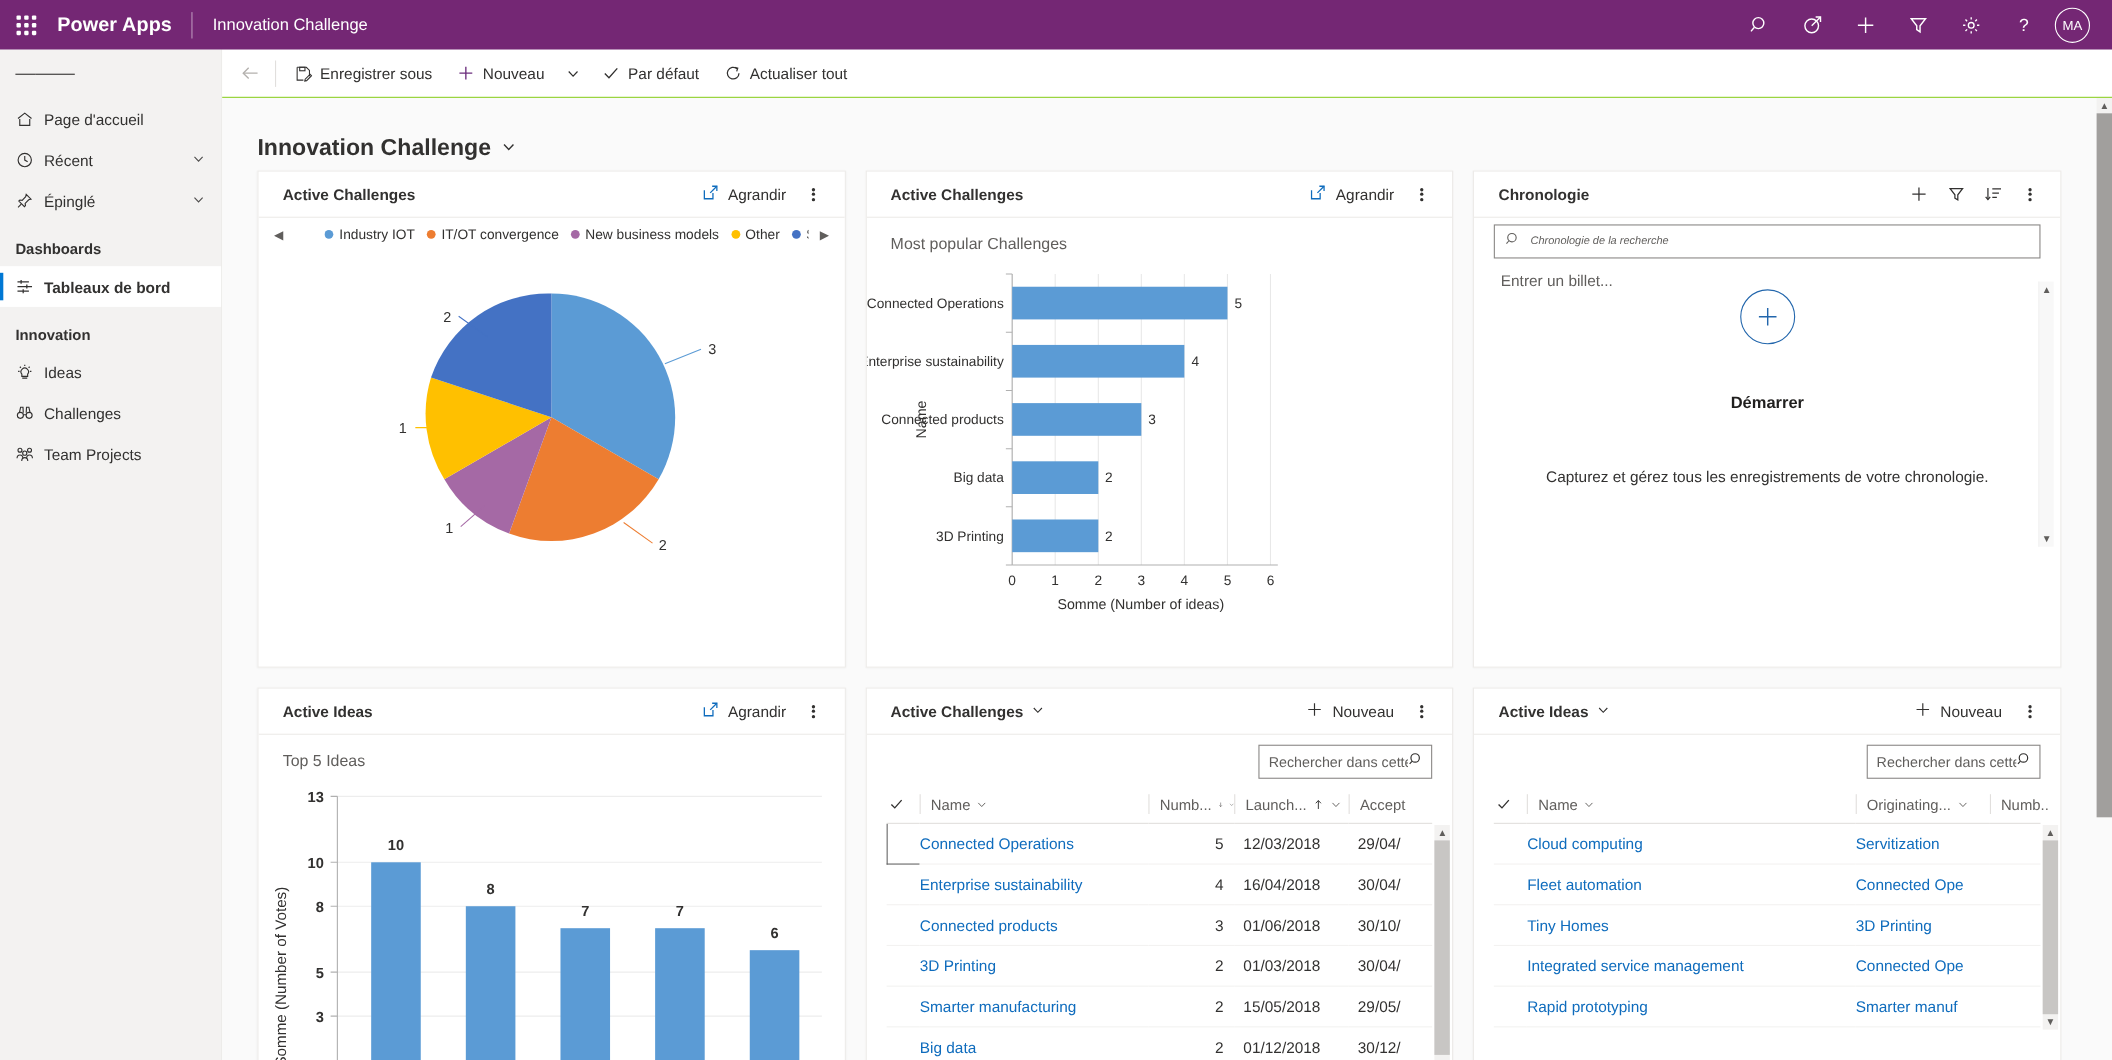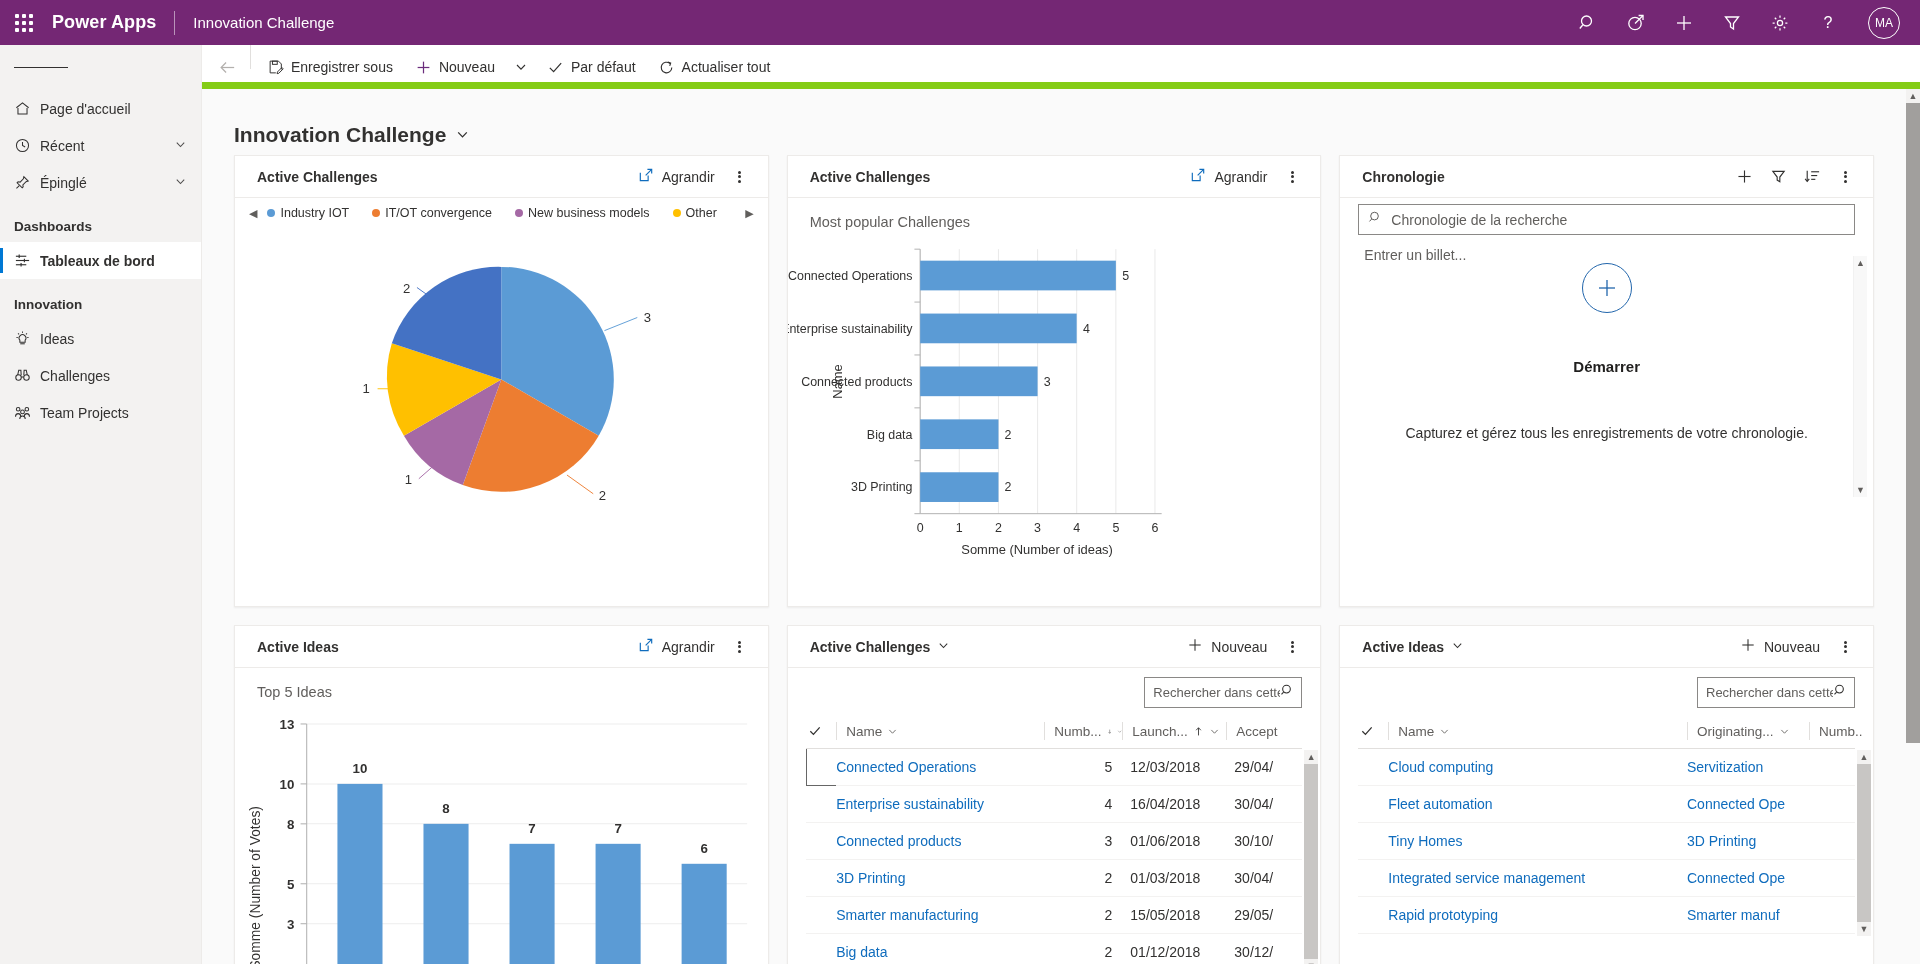--- a/index.html
+++ b/index.html
@@ -27,7 +27,7 @@
   .avatar {
     width: 32px; height: 32px; border-radius: 50%; border: 1px solid #fff;
     display: flex; align-items: center; justify-content: center;
-    font-size: 12px; margin-left: 16px; margin-right: 10px; cursor: pointer;
+    font-size: 12px; margin-left: 4px; margin-right: 10px; cursor: pointer;
   }
   
   .body-wrap { display: flex; height: 919px; }

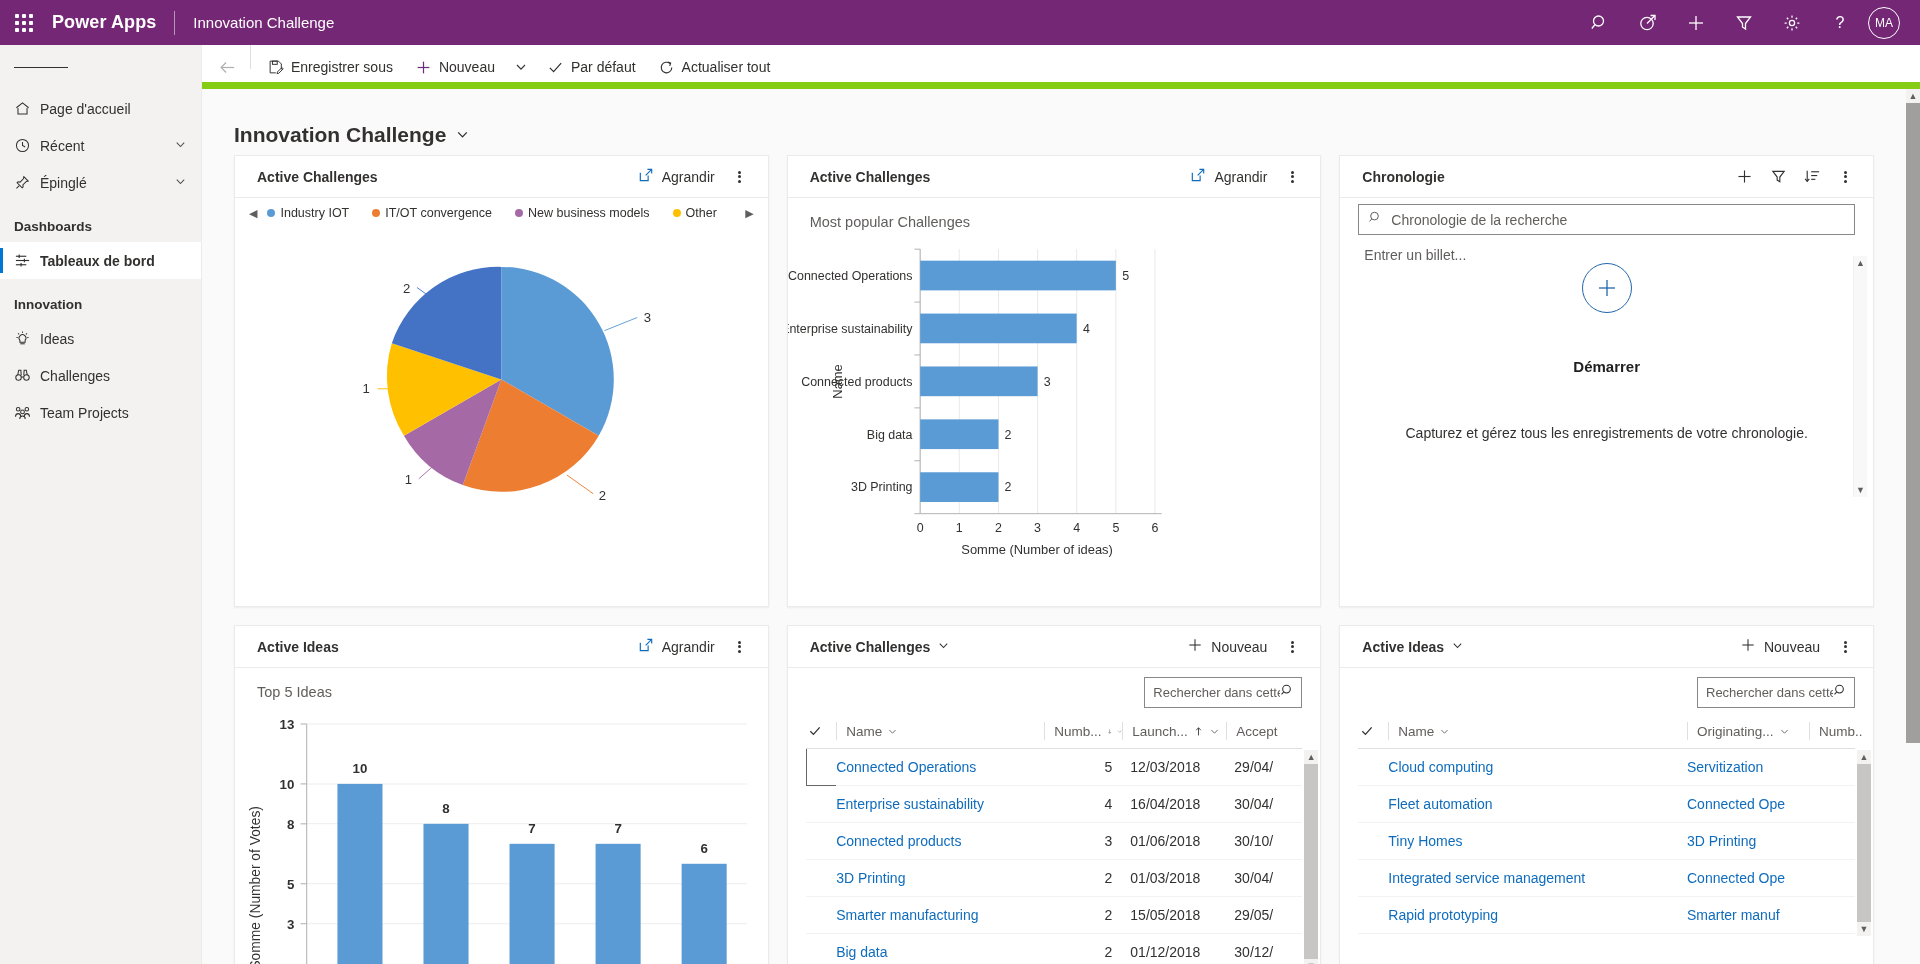--- a/index.html
+++ b/index.html
@@ -56,8 +56,8 @@
   
   .rightcol { flex: 1; display: flex; flex-direction: column; min-width: 0; }
   .cmdbar {
-    height: 44px; background: #fff; display: flex; align-items: flex-start;
-    border-bottom: 7px solid #84cc16; padding-left: 4px;
+    height: 44px; background: #fff; display: flex; align-items: center;
+    border-bottom: 1px solid #84cc16; padding-left: 4px;
   }
   .back-btn { width: 42px; height: 44px; display: flex; align-items: center; justify-content: center; cursor: pointer; color: #a19f9d; }
   .cmd-sep { width: 1px; height: 24px; background: #e1dfdd; margin: 0 6px 0 2px; }

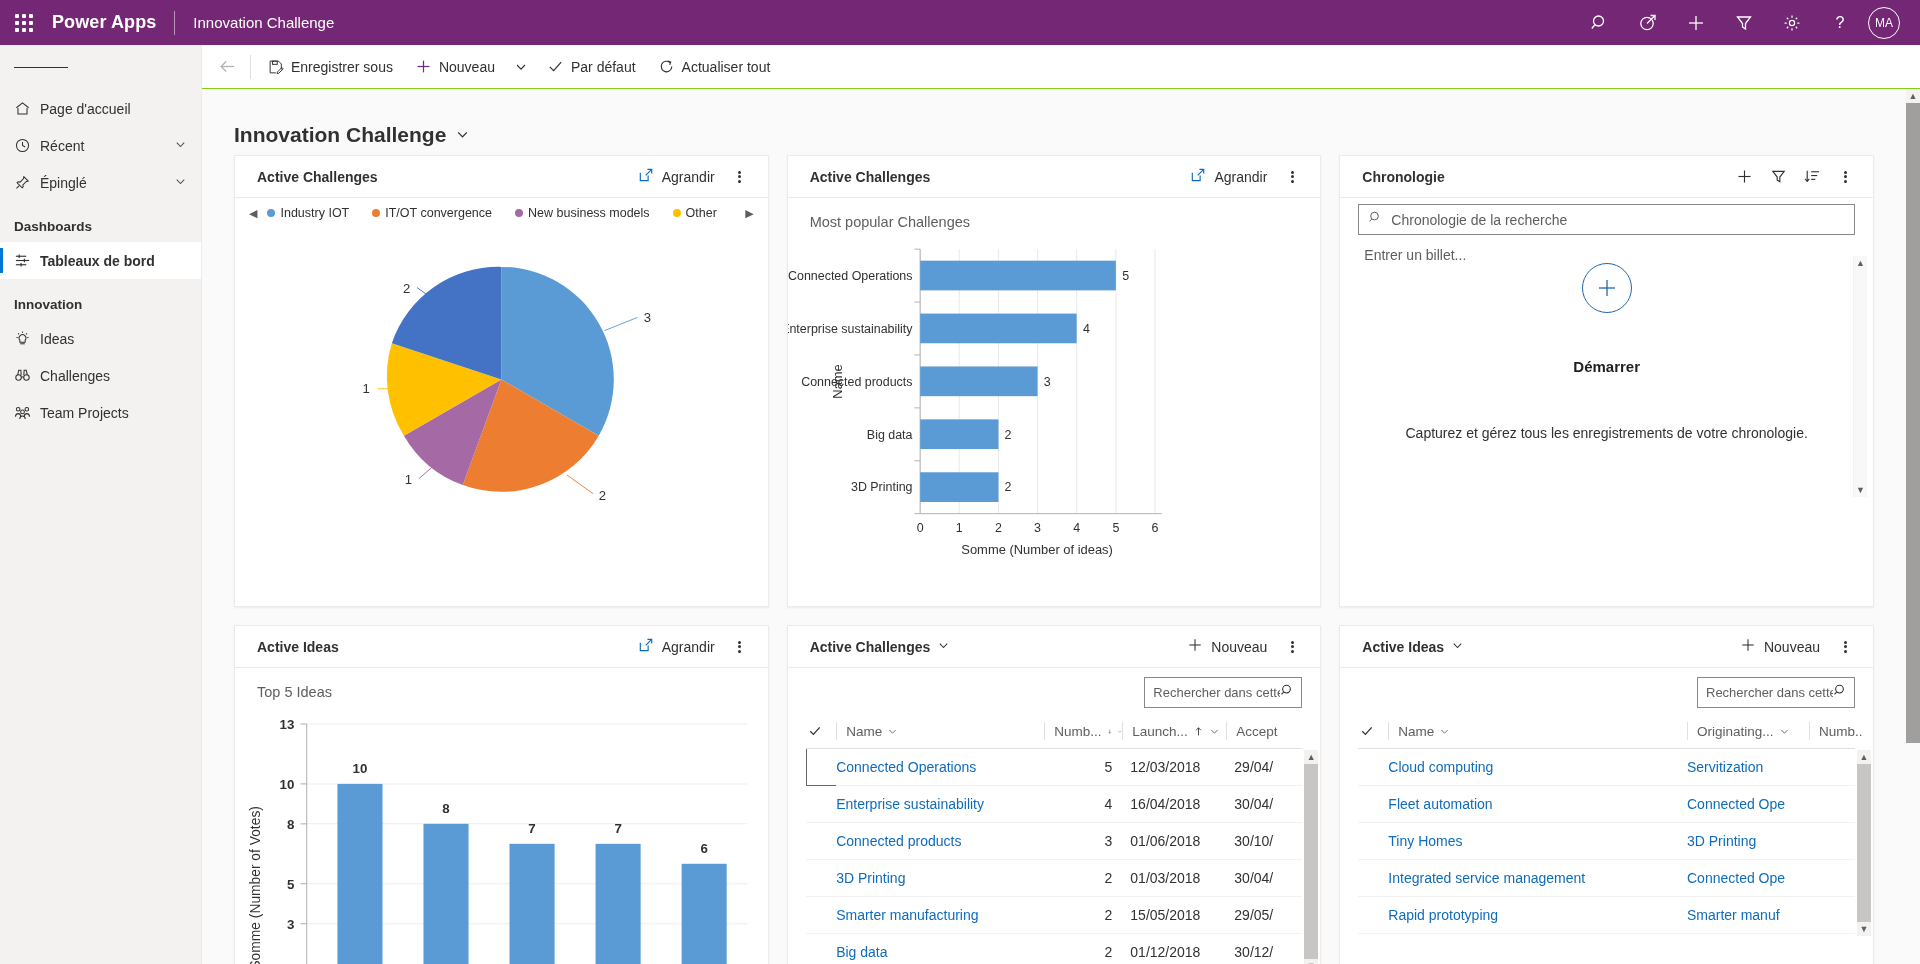--- a/index.html
+++ b/index.html
@@ -105,7 +105,7 @@
   
   .legend { display: flex; align-items: center; gap: 10px; padding: 8px 14px 0 14px; font-size: 12.5px; color: #323130; }
   .legend .arw { color: #605e5c; cursor: pointer; font-size: 11px; }
-  .legend-items { display: flex; align-items: center; gap: 23px; flex: 1; overflow: hidden; }
+  .legend-items { display: flex; align-items: center; gap: 11px; flex: 1; overflow: hidden; margin-left: 28px; }
   .lg { display: flex; align-items: center; gap: 5px; white-space: nowrap; cursor: pointer; }
   .lg .dot { width: 8px; height: 8px; border-radius: 50%; display: block; }
   

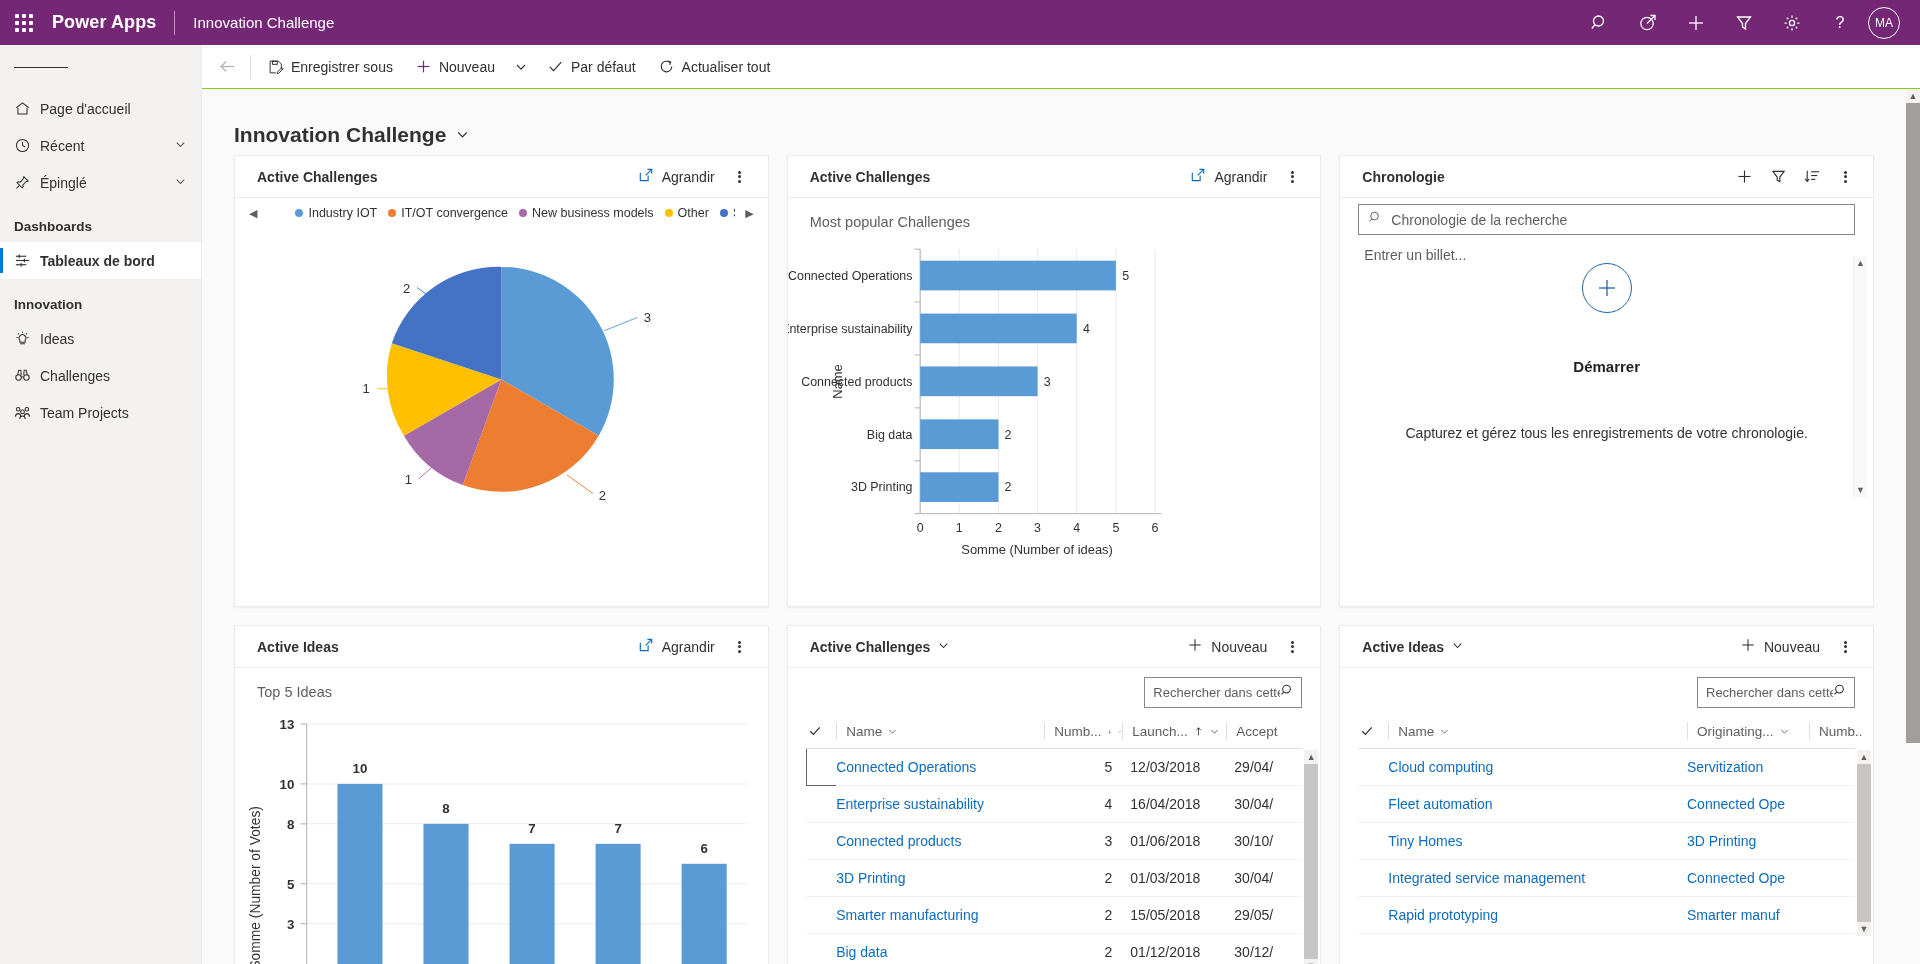--- a/index.html
+++ b/index.html
@@ -162,8 +162,8 @@
     display: flex; align-items: center; gap: 8px; padding: 0 9px; background: #fff;
   }
   .tl-search input {
-    border: 0; outline: 0; flex: 1; font-size: 14px; color: #000000;
-    font-family: "Liberation Sans", sans-serif; background: transparent;
+    border: 0; outline: 0; flex: 1; font-size: 10px; color: #000000;
+    font-family: "Liberation Sans", sans-serif; background: transparent; font-style: italic;
   }
   .tl-search input::placeholder { color: #605e5c; }
   .tl-body { flex: 1; display: flex; flex-direction: column; position: relative; }

